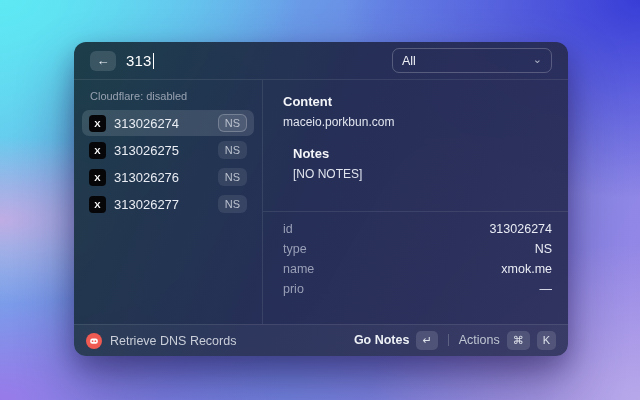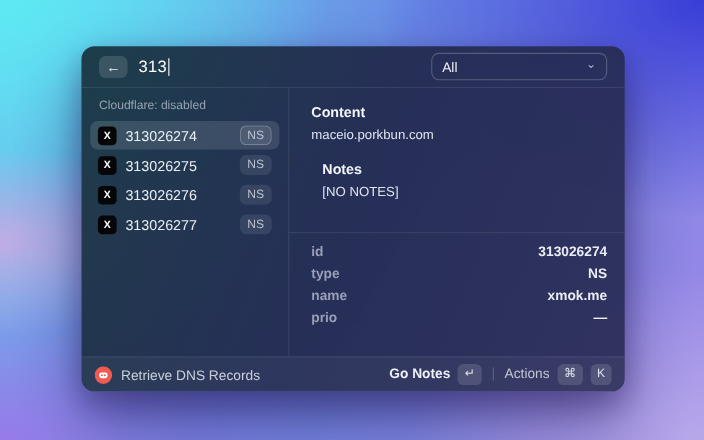--- a/index.html
+++ b/index.html
@@ -64,7 +64,7 @@
   .d-value { font-size:12px; color:#e0e4ee; }
   .d-section + .d-section { margin-top:17px;margin-left:10px; }
   .meta-divider { height:1px; background:rgba(255,255,255,0.09); margin-top:30px; }
-  .meta { padding:7px 16px 0 20px;font-weight:bold; }
+  .meta { padding:7px 16px 0 20px; }
   .meta-row { height:20px; display:flex; align-items:center; justify-content:space-between;
               font-size:12.5px; }
   .meta-label { color:#999fb7; }

